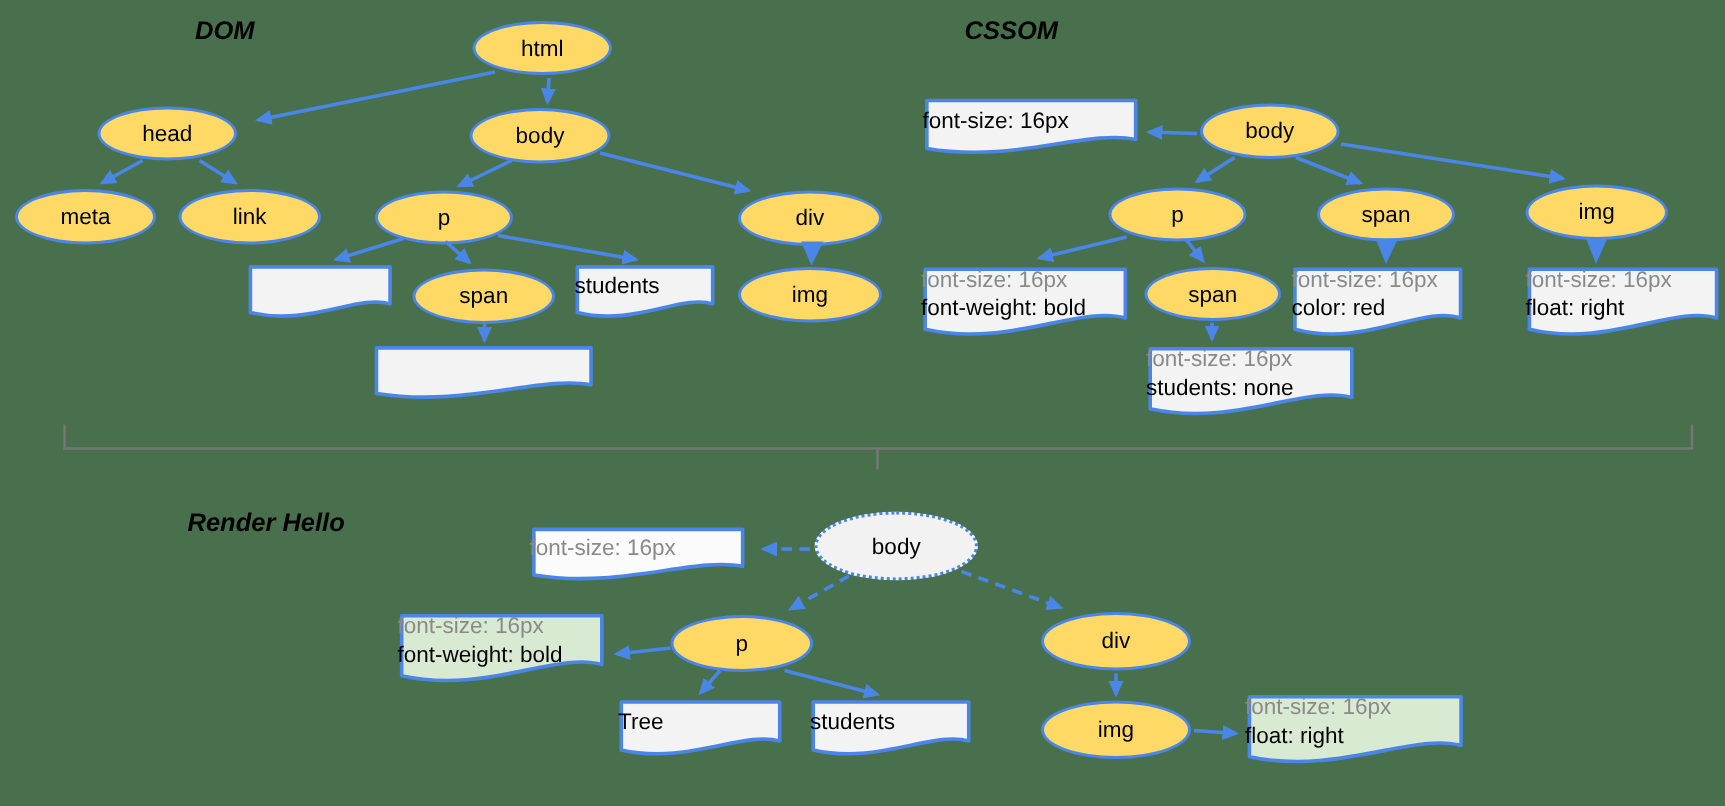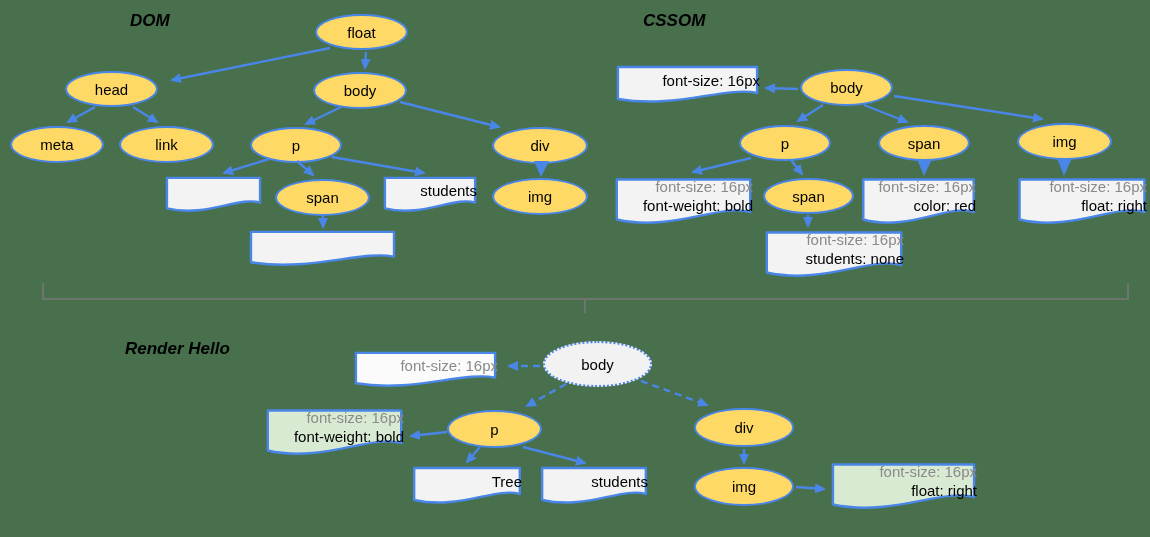--- a/index.html
+++ b/index.html
@@ -78,7 +78,7 @@
 
   <div class="section-title" style="left:130px;top:11px;">DOM</div>
 
-  <div class="ellipse" style="left:315px;top:14px;width:93px;height:36px;">float</div>
+  <div class="ellipse" style="left:315px;top:14px;width:93px;height:36px;">html</div>
   <div class="ellipse" style="left:65px;top:71px;width:93px;height:36px;">head</div>
   <div class="ellipse" style="left:313px;top:72px;width:94px;height:37px;">body</div>
   <div class="ellipse" style="left:119px;top:126px;width:95px;height:37px;">link</div>

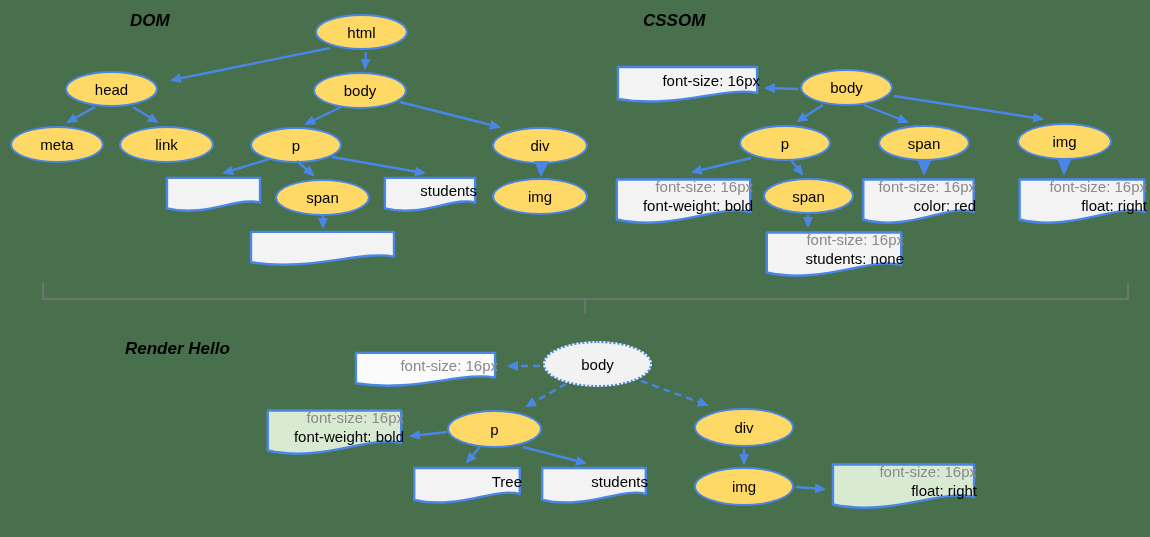--- a/index.html
+++ b/index.html
@@ -19,7 +19,7 @@
   .doc.green path{fill:#d9ead3;}
   .doc.white path{fill:#fbfbfb;}
   .doc-text{position:absolute;left:0;right:0;top:0;bottom:10px;display:flex;flex-direction:column;
-            align-items:flex-end;justify-content:center;font-size:15px;color:#000;line-height:19px;white-space:nowrap;}
+            align-items:flex-start;justify-content:center;font-size:15px;color:#000;line-height:19px;white-space:nowrap;}
   .doc.two .doc-text{bottom:13px;}
   .muted{color:#8a8a8a;}
 

